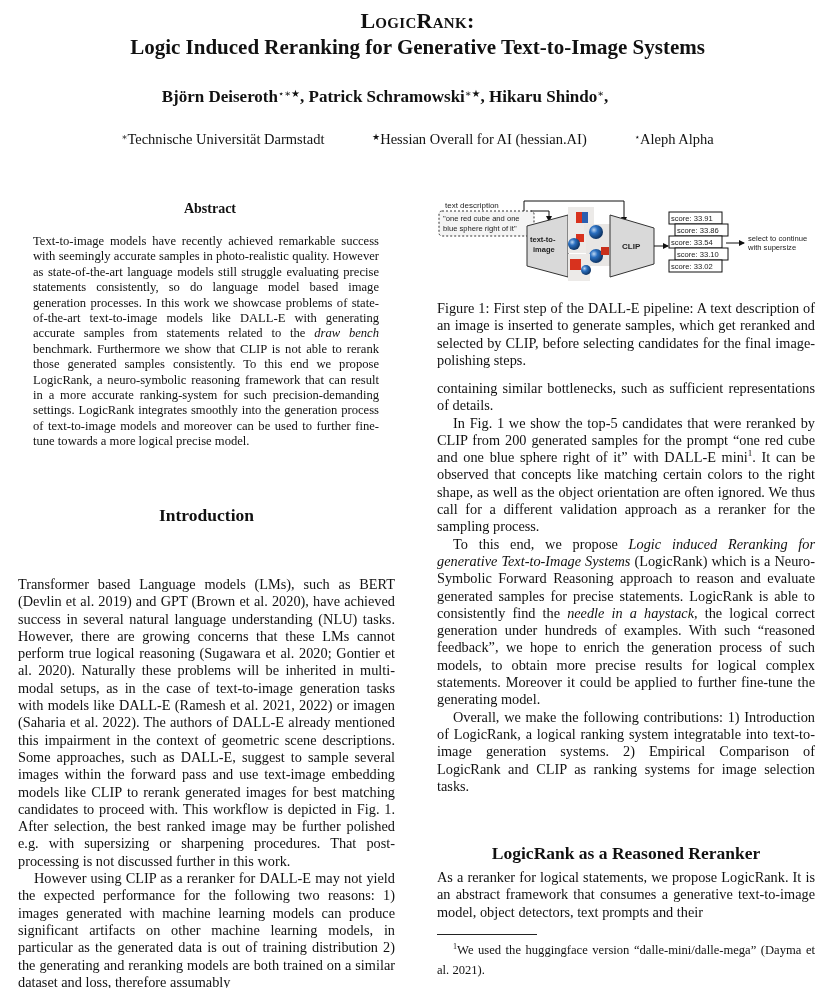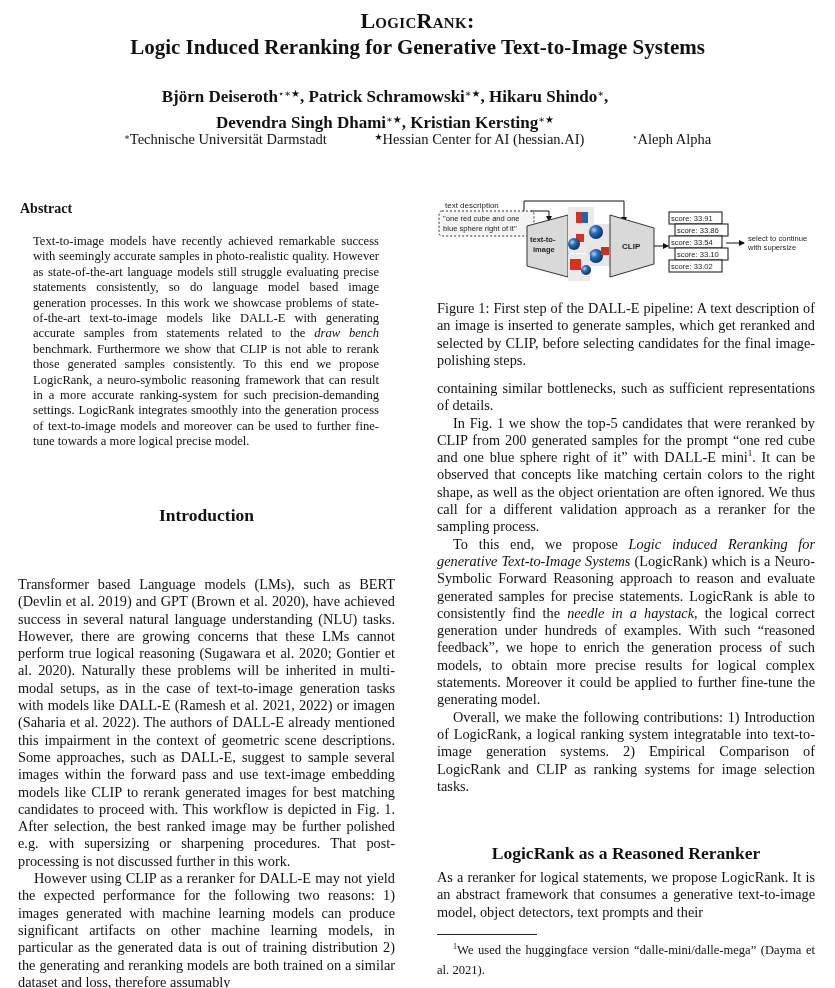--- a/index.html
+++ b/index.html
@@ -71,9 +71,6 @@
 <div class="authors">
   <div>
     <span>Björn Deiseroth</span><sup>⋆∗★</sup><span>, </span><span>Patrick Schramowski</span><sup>∗★</sup><span>, </span><span>Hikaru Shindo</span><sup>∗</sup><span>,</span>
-  </div>
-  <div>
-    <span>Devendra Singh Dhami</span><sup>∗★</sup><span>, </span><span>Kristian Kersting</span><sup>∗★</sup>
   </div>
 </div>
 

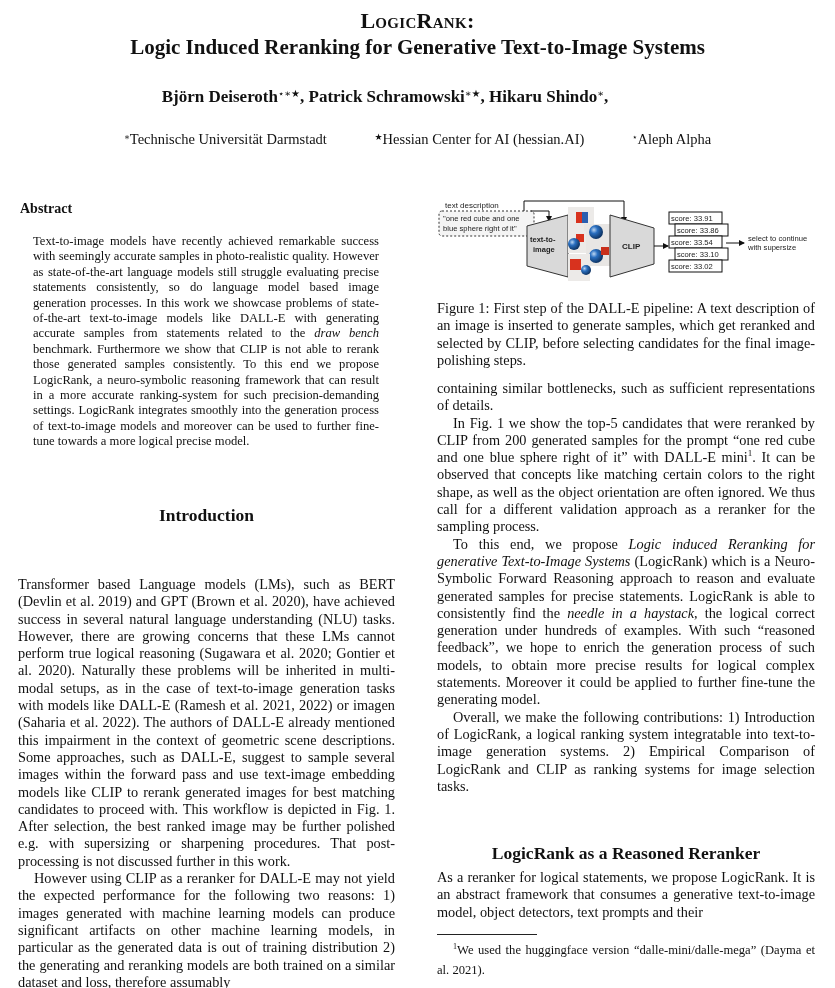--- a/index.html
+++ b/index.html
@@ -76,7 +76,7 @@
 
 <div class="affils">
   <span class="aff"><sup>∗</sup><span>Technische Universität Darmstadt</span></span>
-  <span class="aff"><sup>★</sup><span>Hessian Center for AI (hessian.AI)</span></span>
+  <span class="aff"><sup>★</sup><span>Hessian Overall for AI (hessian.AI)</span></span>
   <span class="aff"><sup>⋆</sup><span>Aleph Alpha</span></span>
 </div>
 

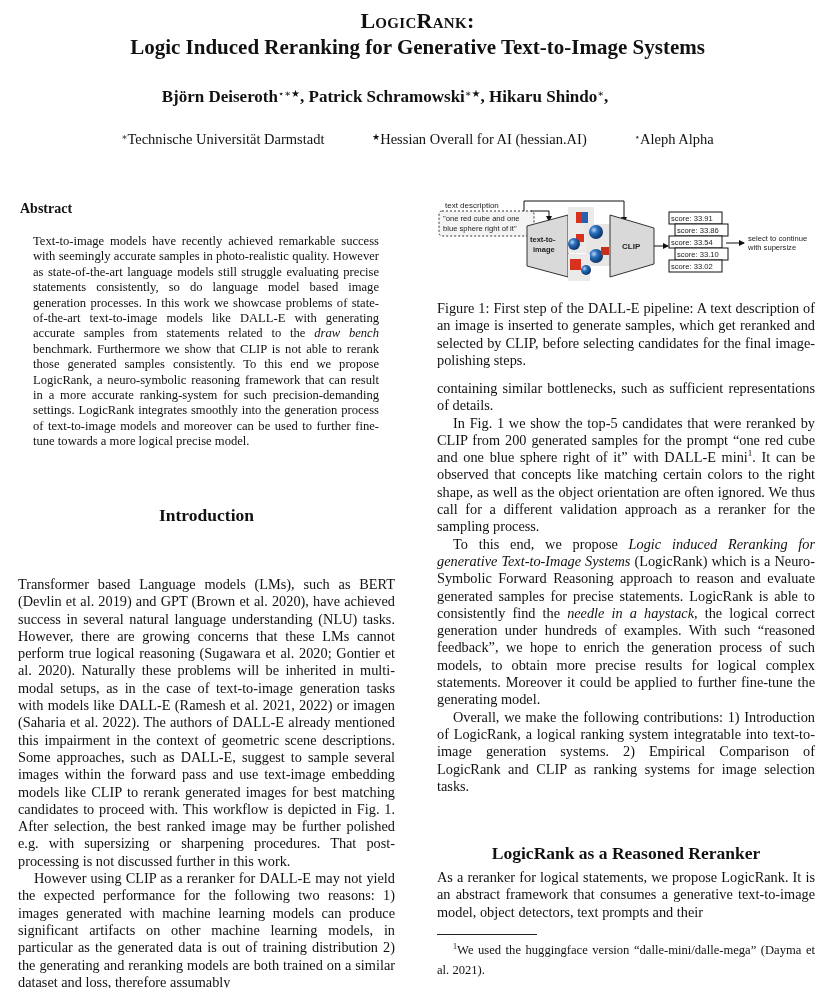--- a/index.html
+++ b/index.html
@@ -28,7 +28,7 @@
   .affils sup { font-size: 9px; vertical-align: 4px; }
 
   .abstract-title {
-    position: absolute; left: 20px; width: 380px; top: 201px; text-align: left;
+    position: absolute; left: 20px; width: 380px; top: 201px; text-align: center;
     font-weight: bold; font-size: 14px;
   }
   .abstract-body {

